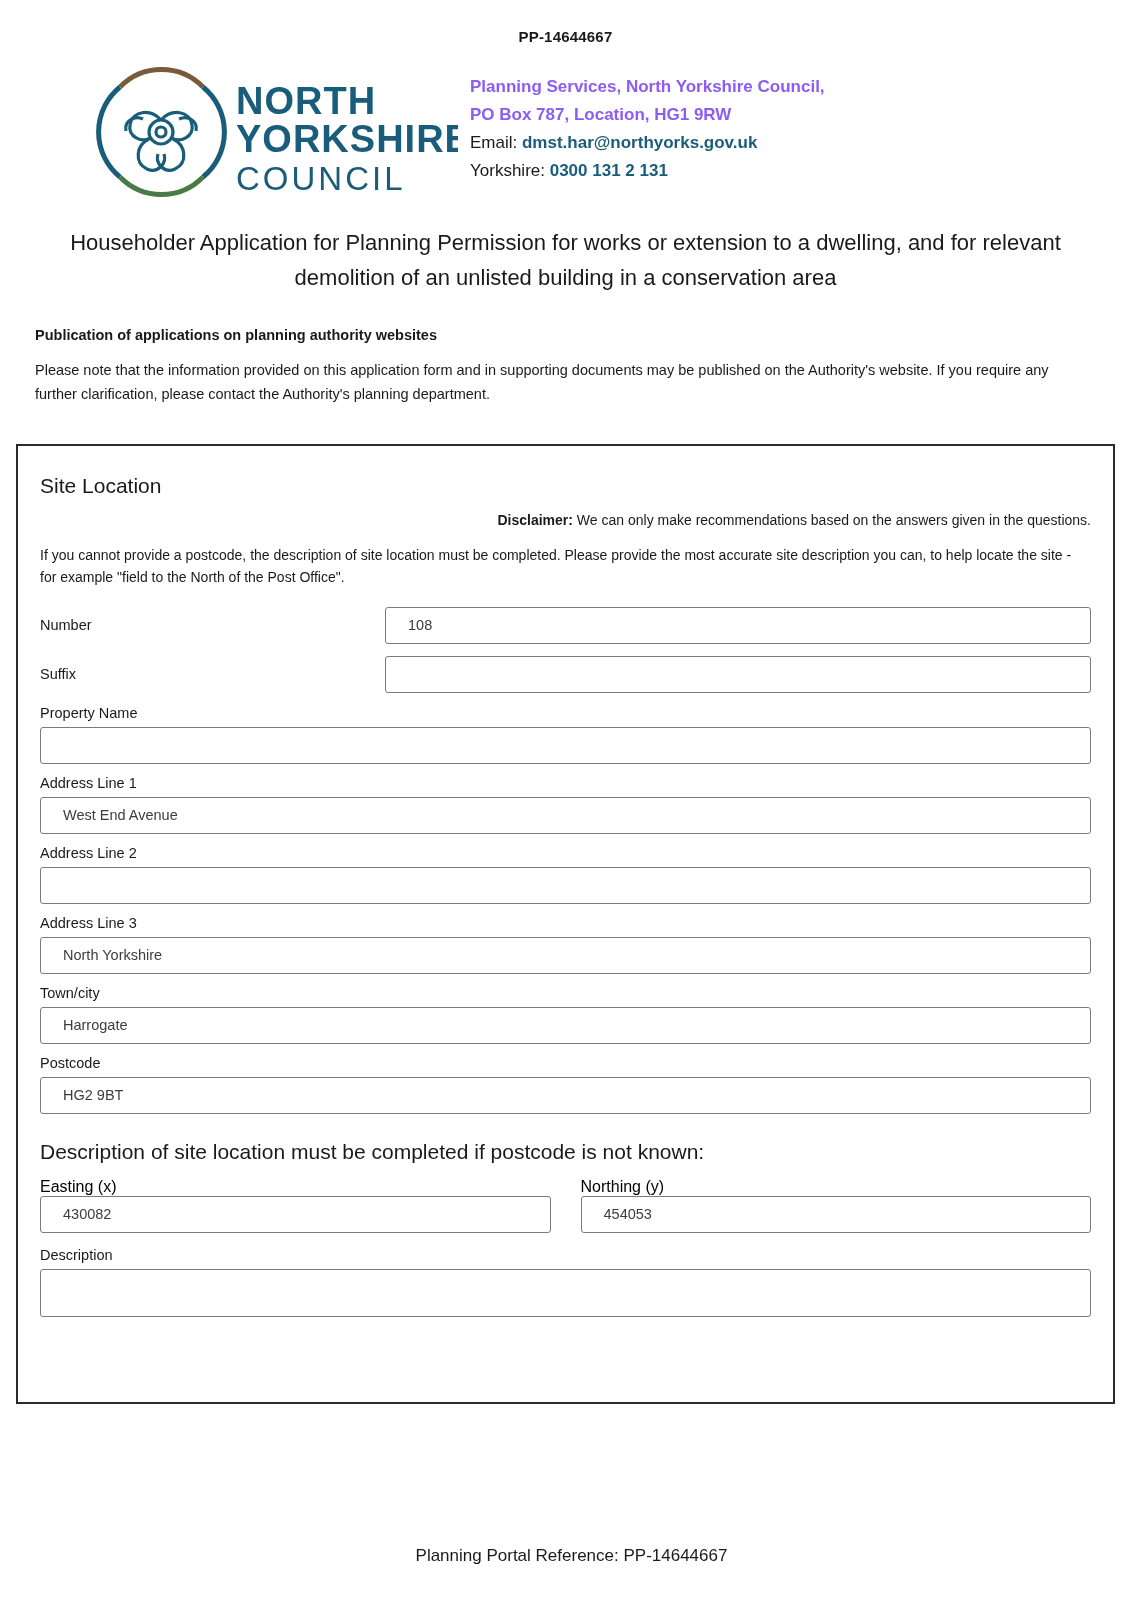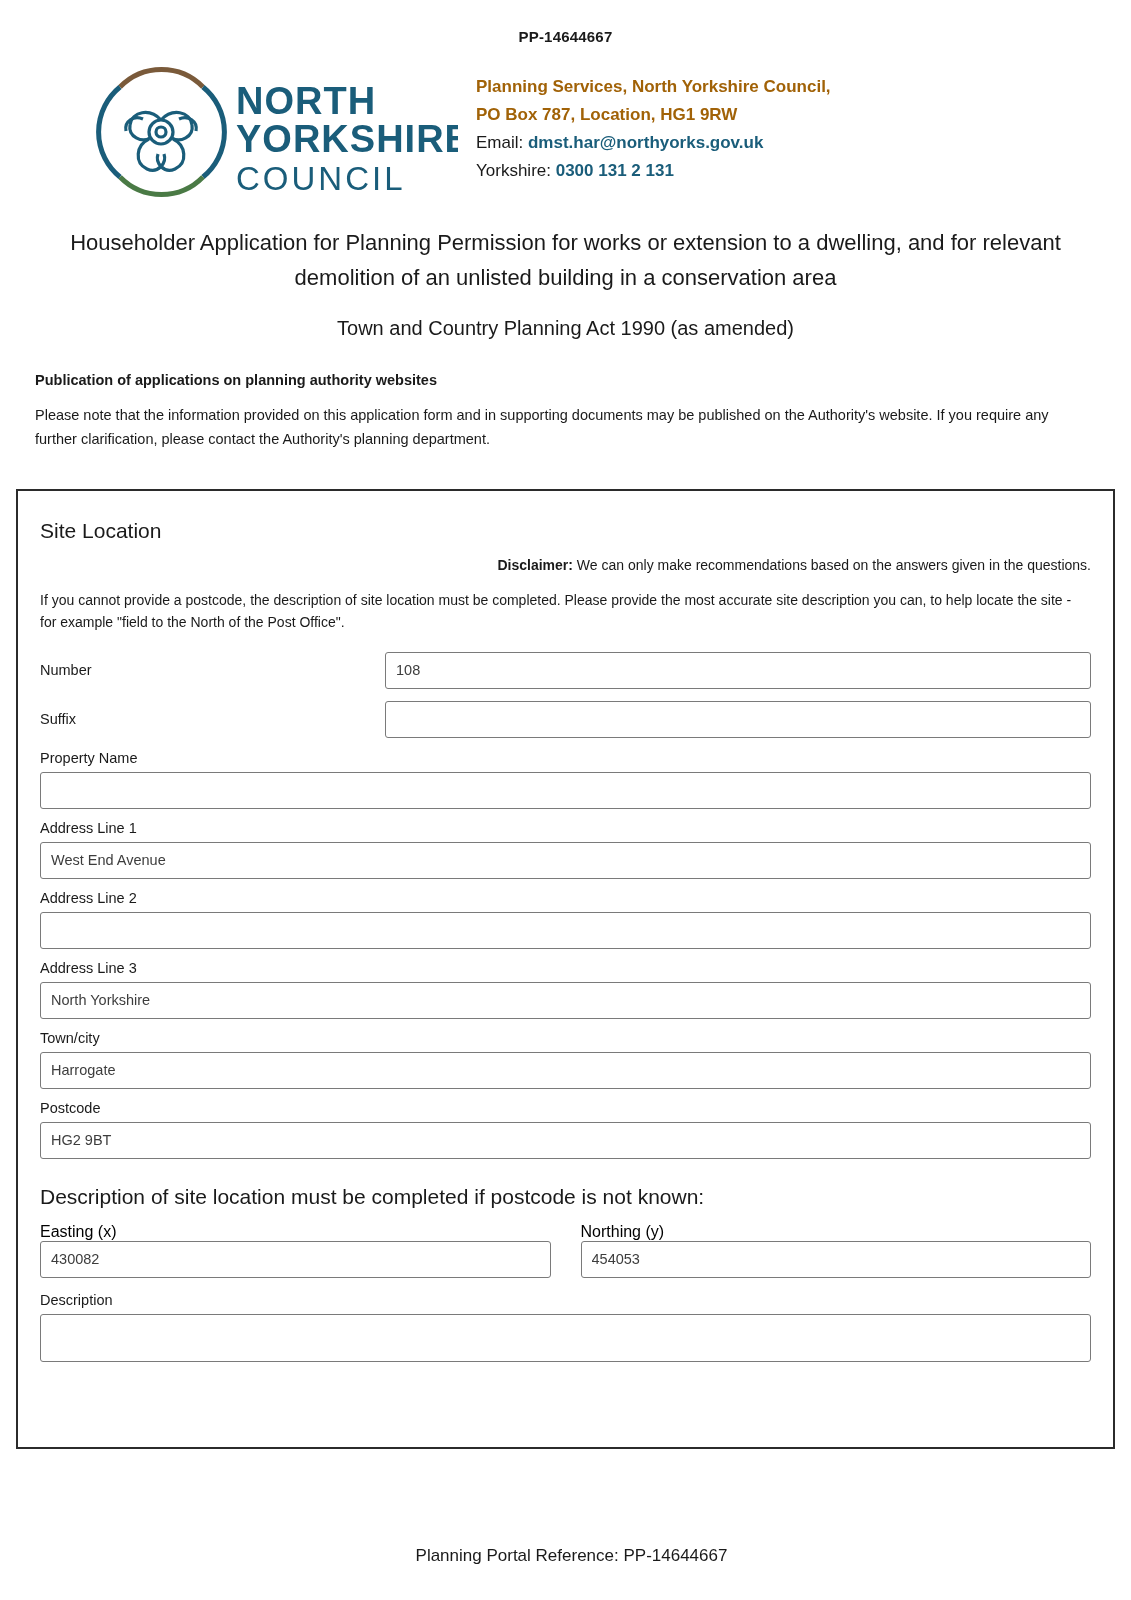--- a/index.html
+++ b/index.html
@@ -35,7 +35,6 @@
     display: flex;
     align-items: flex-start;
     padding: 14px 40px 0 40px;
-    gap: 6px;
   }
   .logo-block {
     width: 430px;

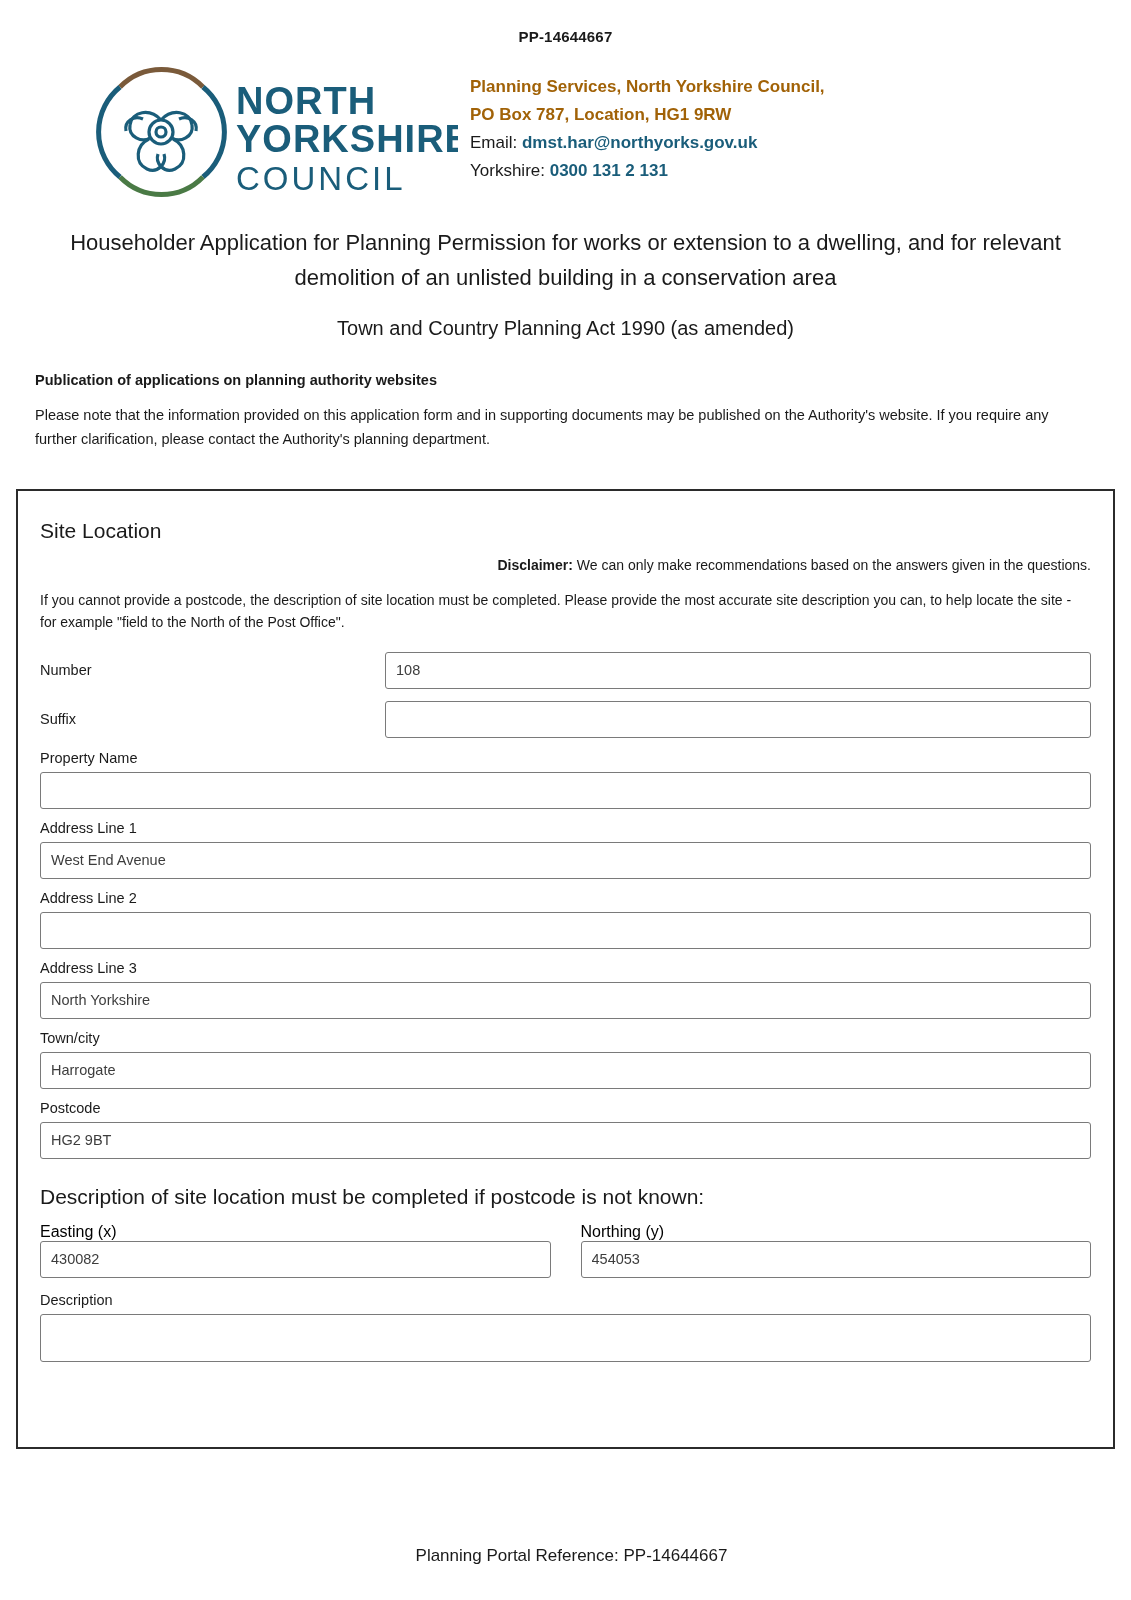--- a/index.html
+++ b/index.html
@@ -51,7 +51,7 @@
   }
   .contact-strong {
     font-weight: bold;
-    color: #a16207;
+    color: #8b5cf6;
   }
   .contact-line {
     color: #1a1a1a;

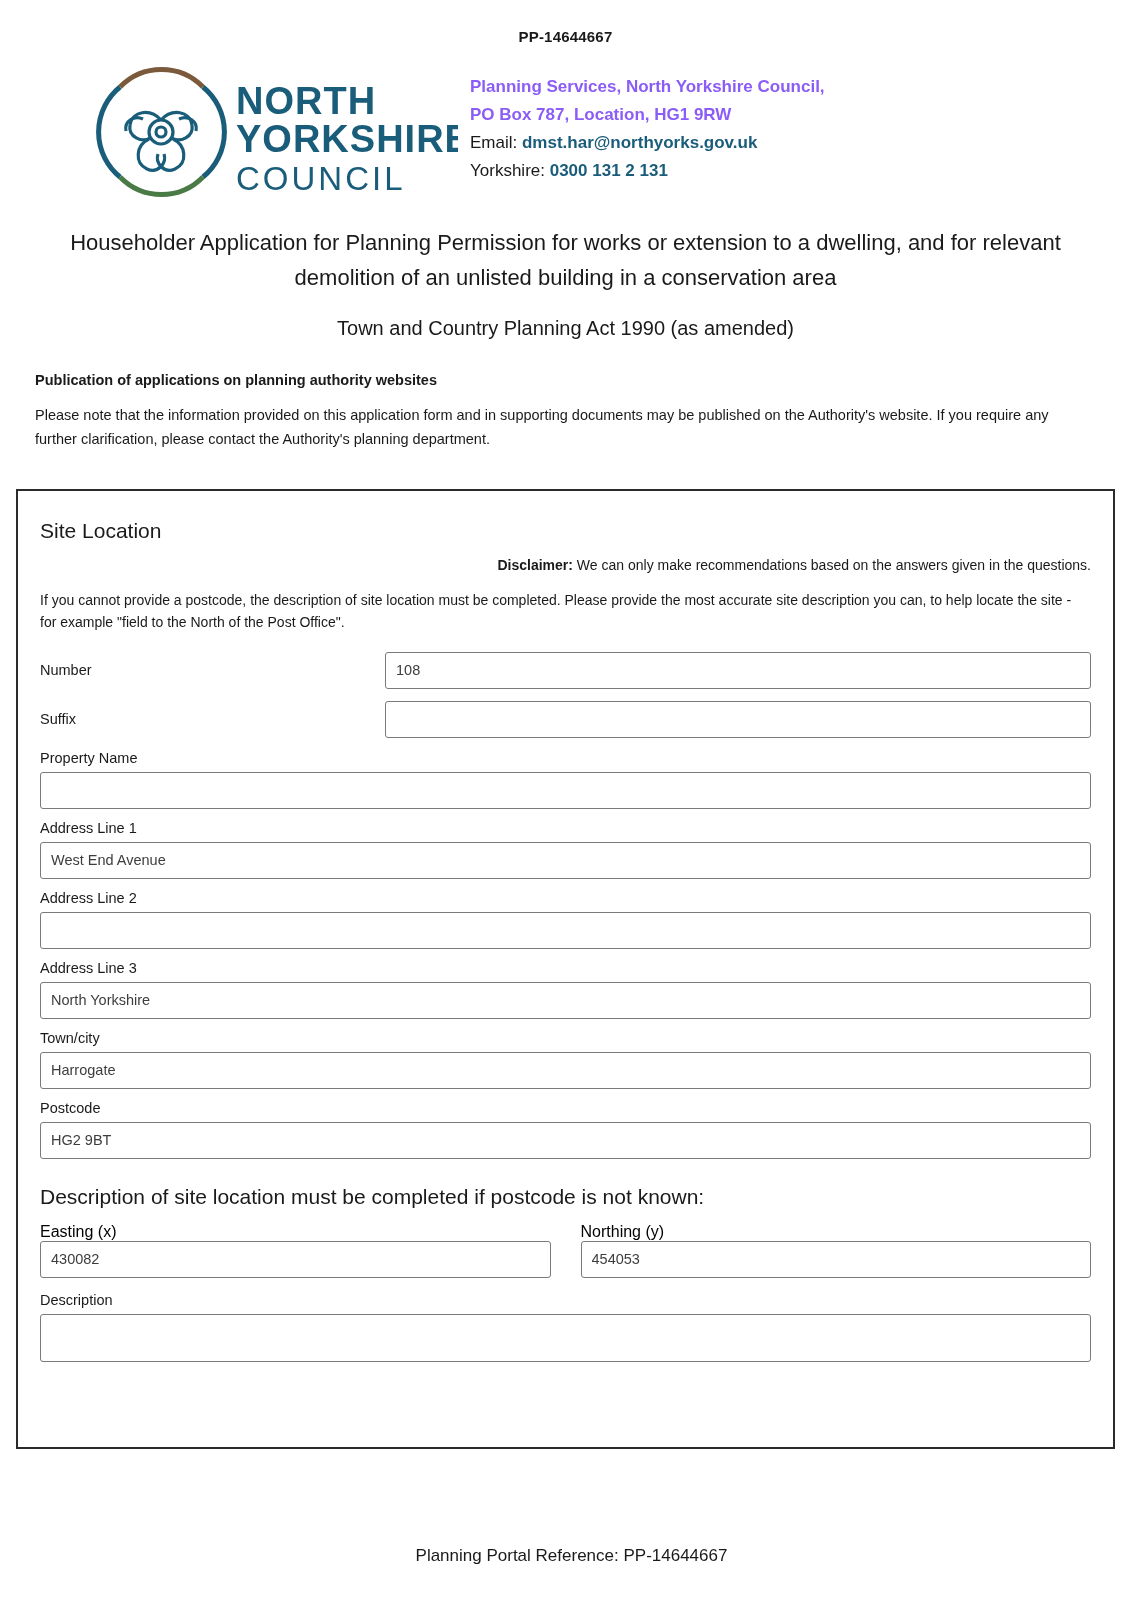--- a/index.html
+++ b/index.html
@@ -243,7 +243,6 @@
   </div>
 
   <div class="doc-title">Householder Application for Planning Permission for works or extension to a dwelling, and for relevant demolition of an unlisted building in a conservation area</div>
-  <div class="doc-act">Town and Country Planning Act 1990 (as amended)</div>
 
   <div class="pub-heading">Publication of applications on planning authority websites</div>
   <div class="pub-text">Please note that the information provided on this application form and in supporting documents may be published on the Authority's website. If you require any further clarification, please contact the Authority's planning department.</div>

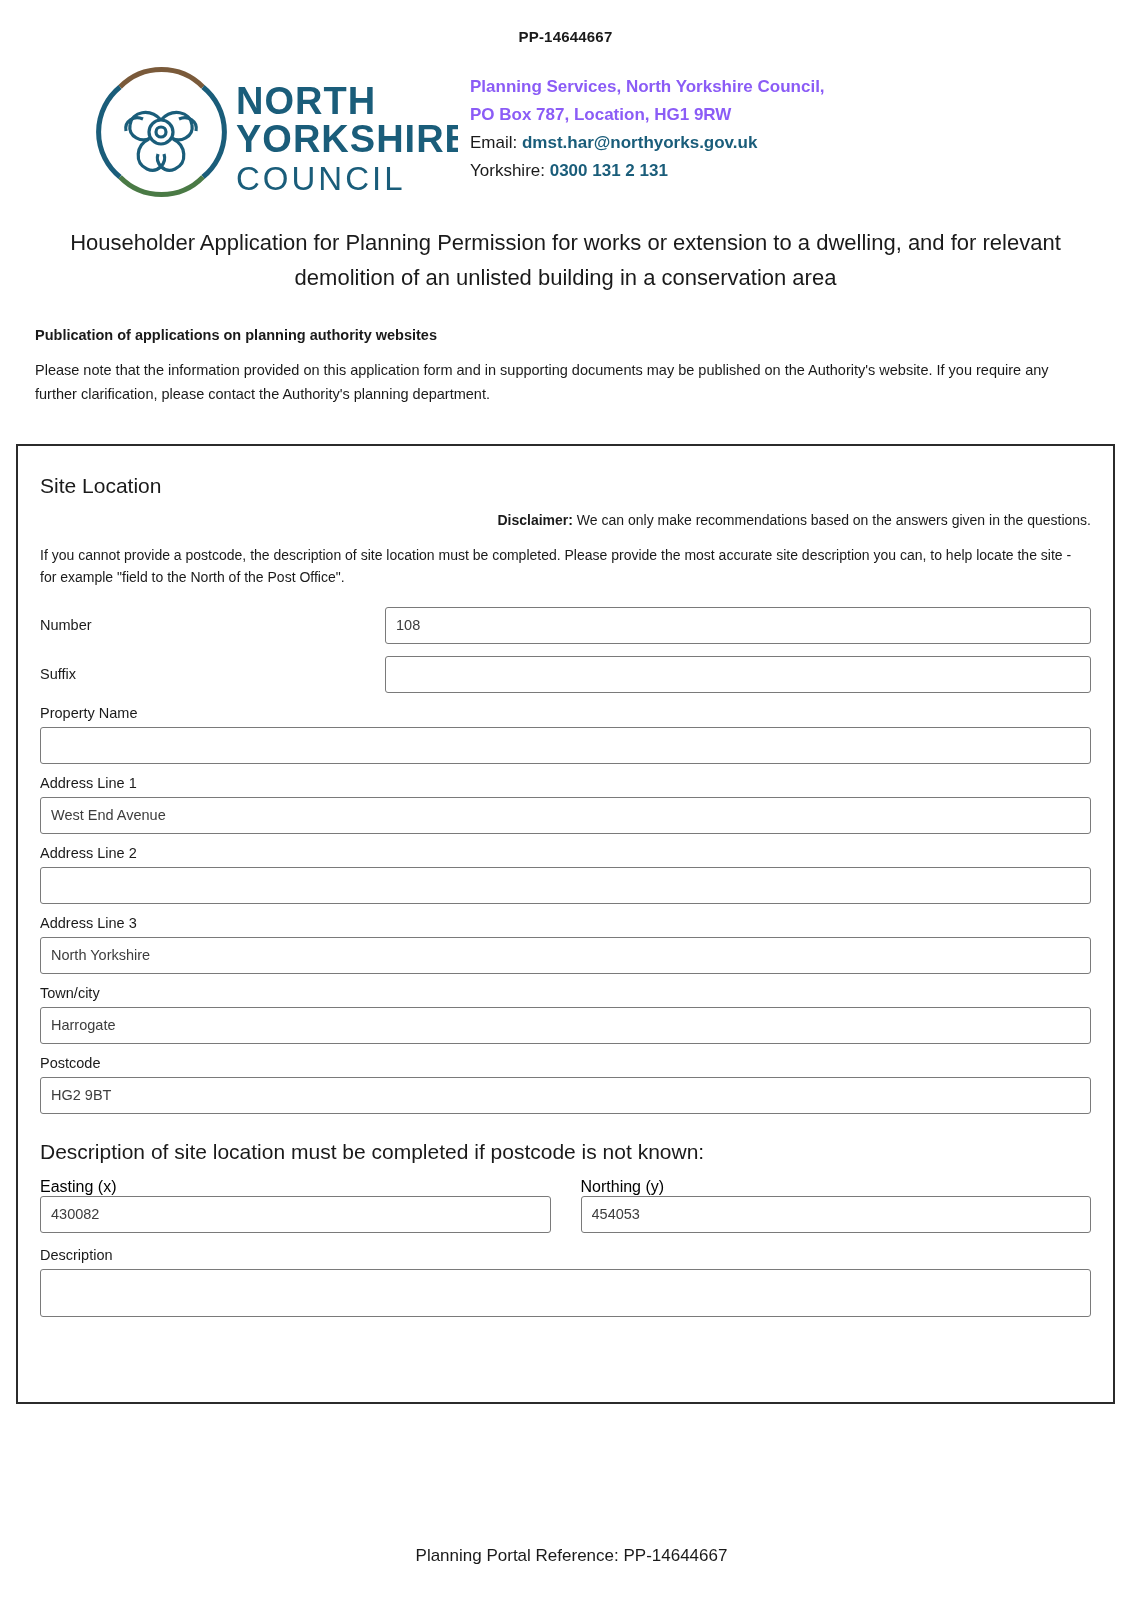--- a/index.html
+++ b/index.html
@@ -151,7 +151,7 @@
     font-family: "Liberation Sans", sans-serif;
     font-size: 14.5px;
     color: #3d3d3d;
-    padding: 0 10px;
+    padding: 0 22px;
     outline: none;
   }
   input.txt::placeholder { color: #bdbdbd; }

